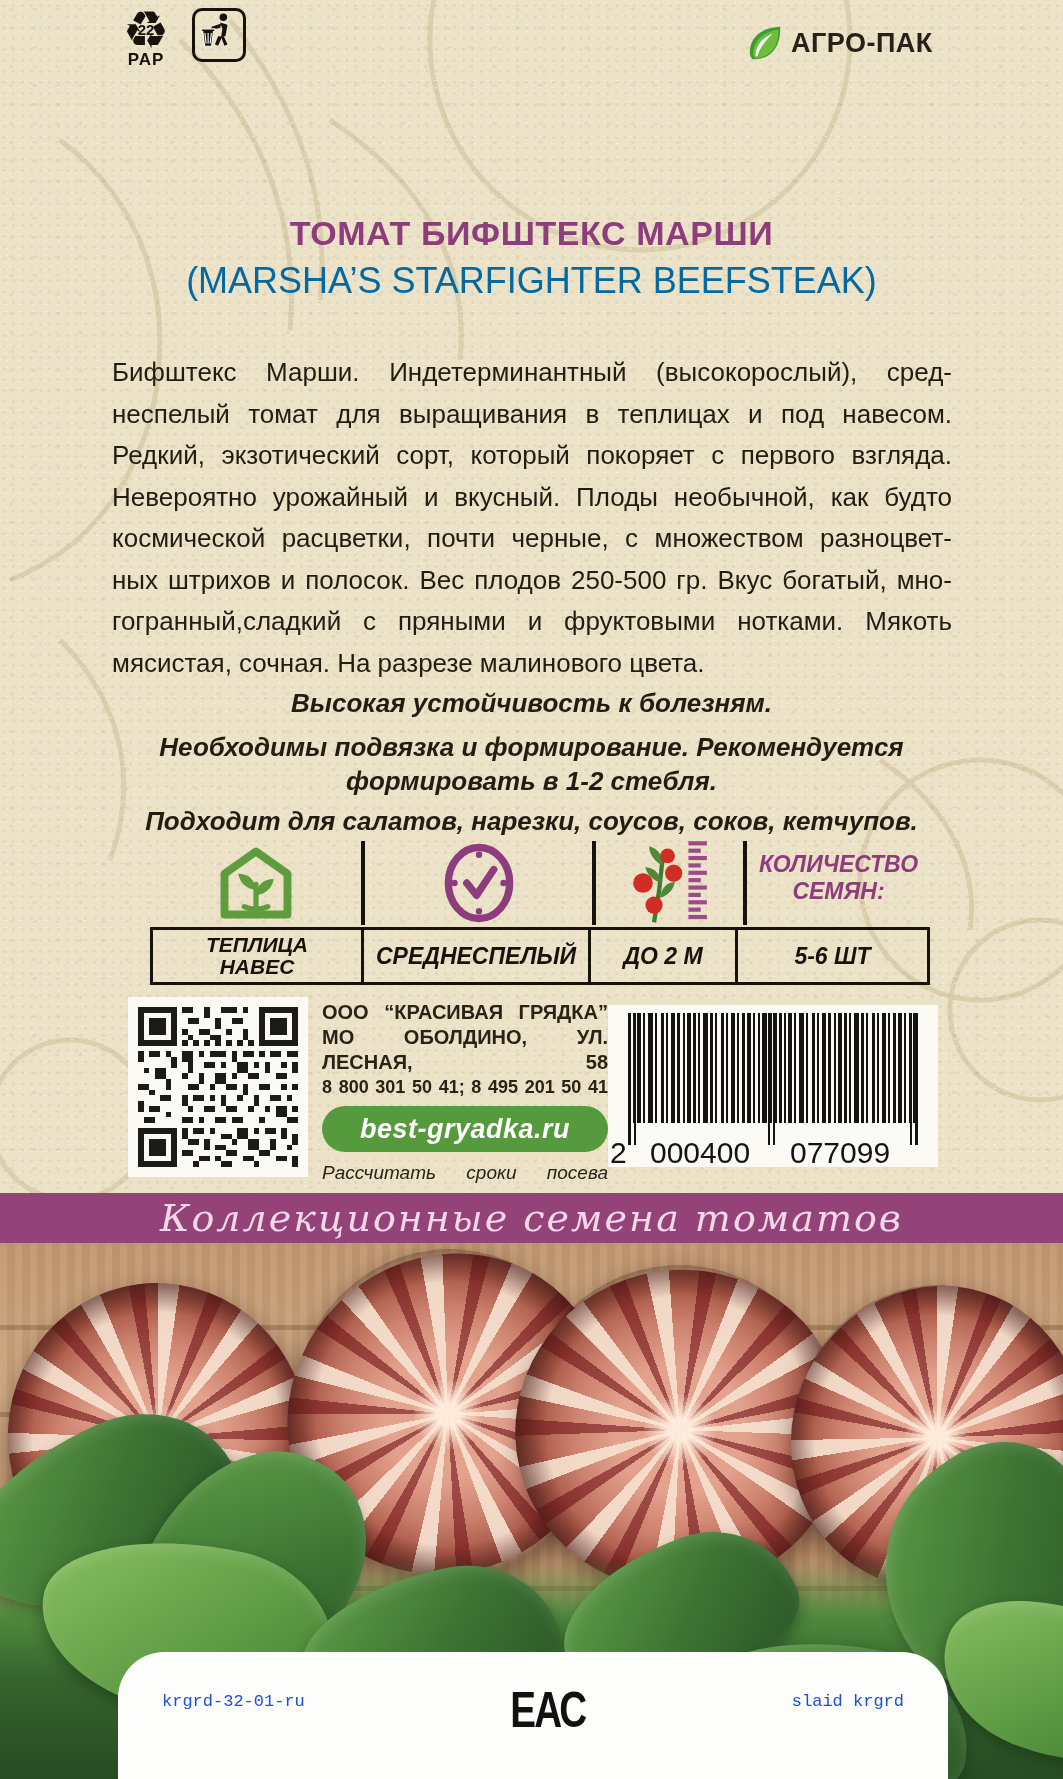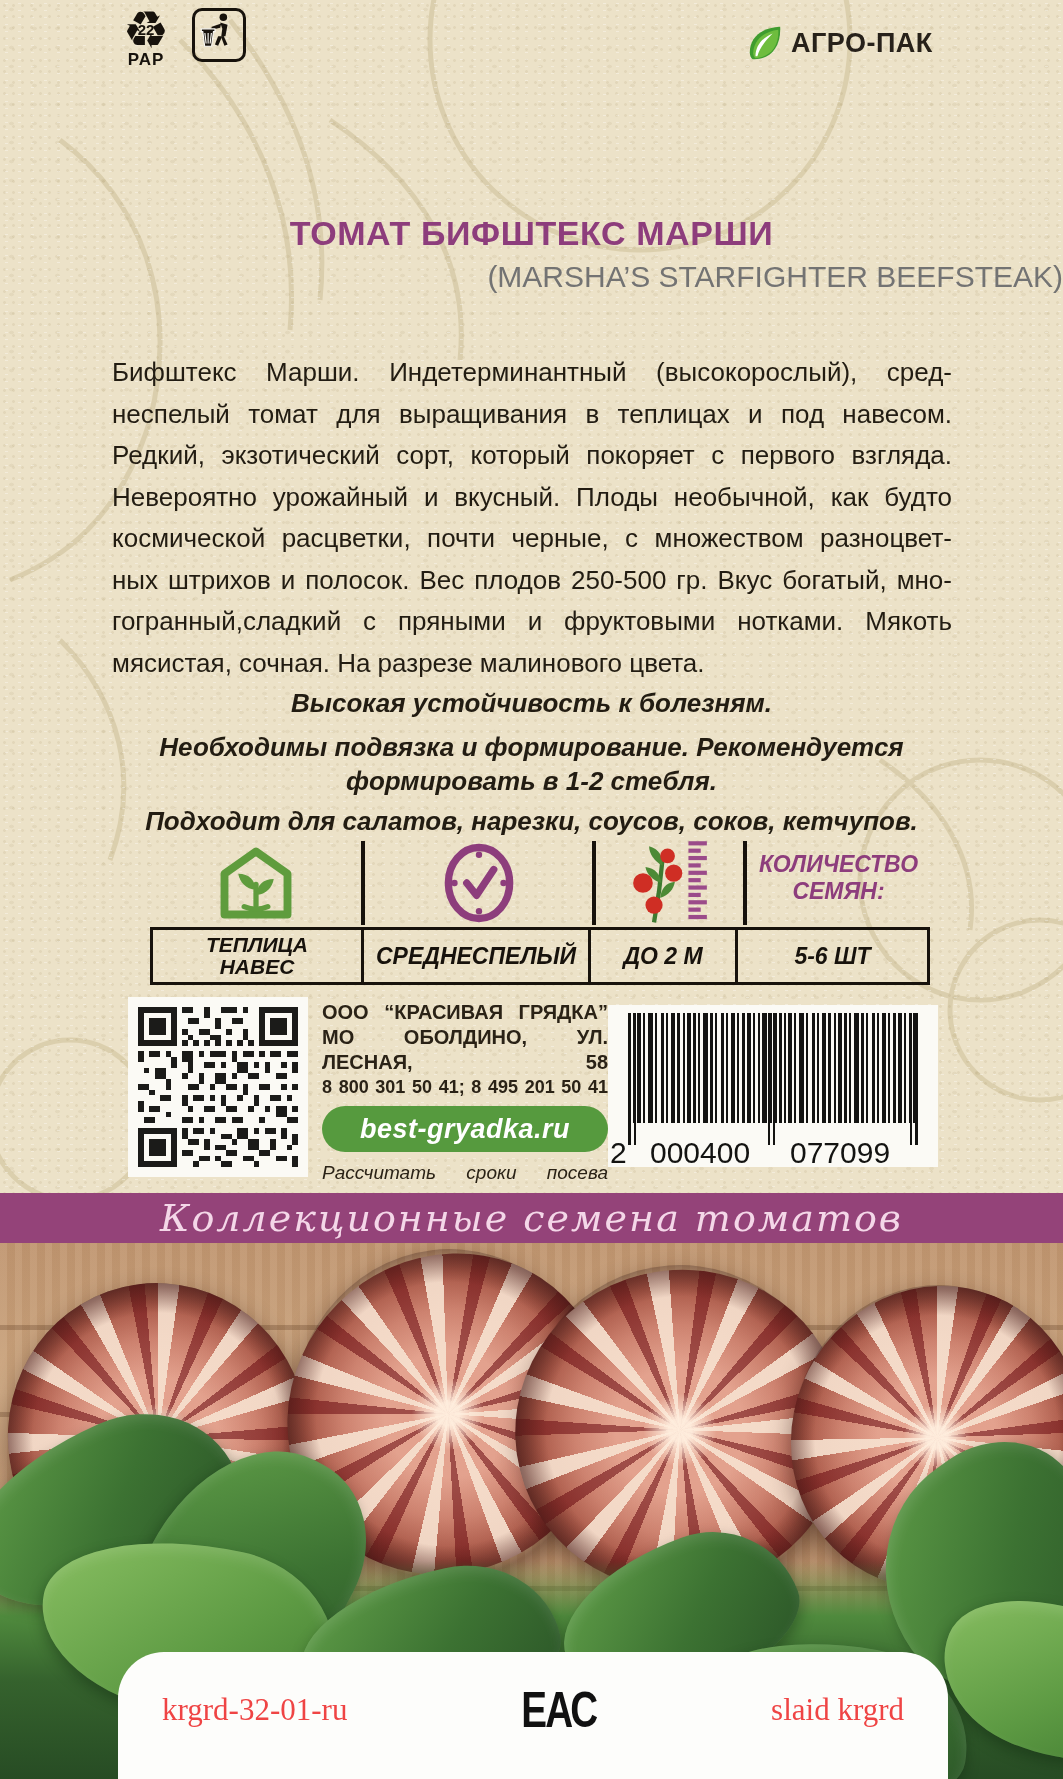--- a/index.html
+++ b/index.html
@@ -33,7 +33,7 @@
 
   
   .title{top:214px; font-size:34px; font-weight:700; color:#8d3d7c; letter-spacing:.6px;}
-  .subtitle{top:260px; font-size:30px; font-weight:400; color:#737373;text-align:right;}
+  .subtitle{top:260px; font-size:36px; font-weight:400; color:#0369a1;}
   .latin{top:305px; font-size:28px; font-weight:700; font-style:italic; color:#8d3d7c;}
 
   

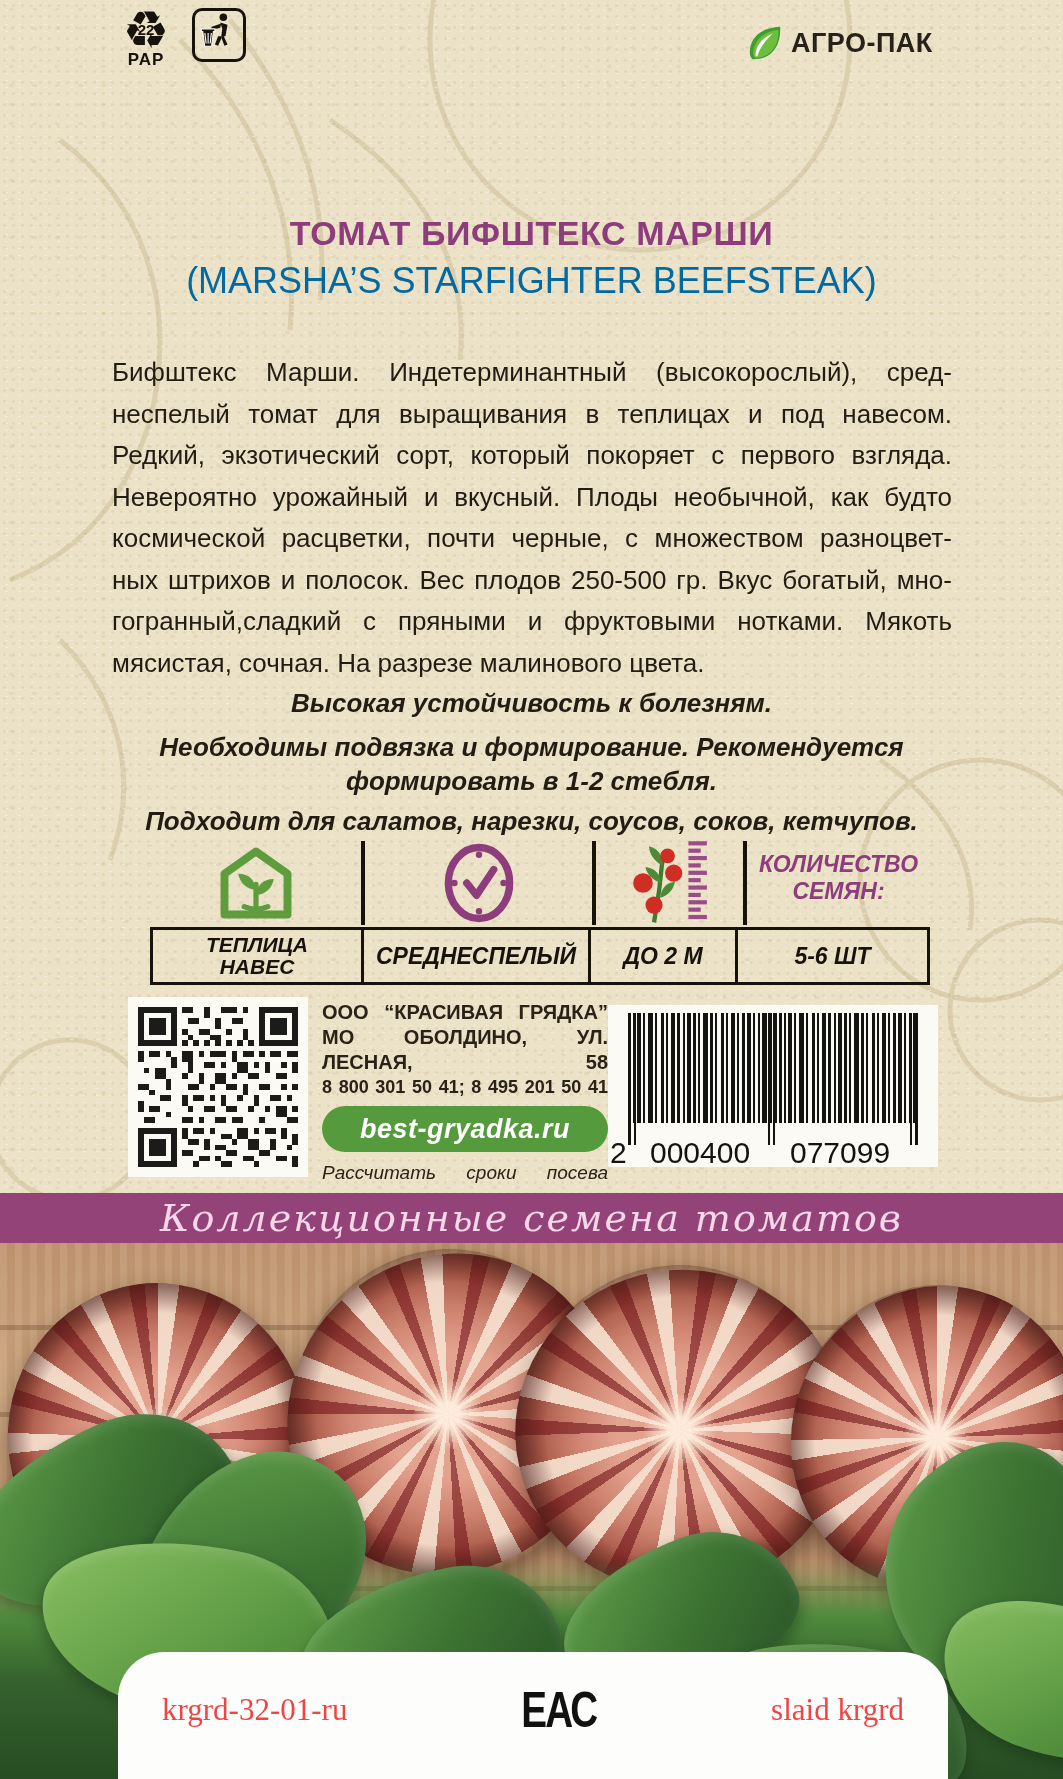--- a/index.html
+++ b/index.html
@@ -110,7 +110,7 @@
   .footer-box{left:118px; top:1652px; width:830px; height:127px; background:#fdfdfb;
     border-radius:46px 46px 0 0; display:flex; align-items:flex-start; justify-content:space-between;
     padding:40px 44px 0 44px; box-sizing:border-box;}
-  .foot-code{font-family:Liberation Serif, serif; font-size:31px; color:#ef4444;}
+  .foot-code{font-family:Liberation Mono, monospace; font-size:17px; color:#1d4ed8;}
   .eac{font-size:42px; font-weight:700; color:#111; transform:scaleY(1.18) scaleX(.92); letter-spacing:-2px; line-height:36px;}
 </style>
 </head>

